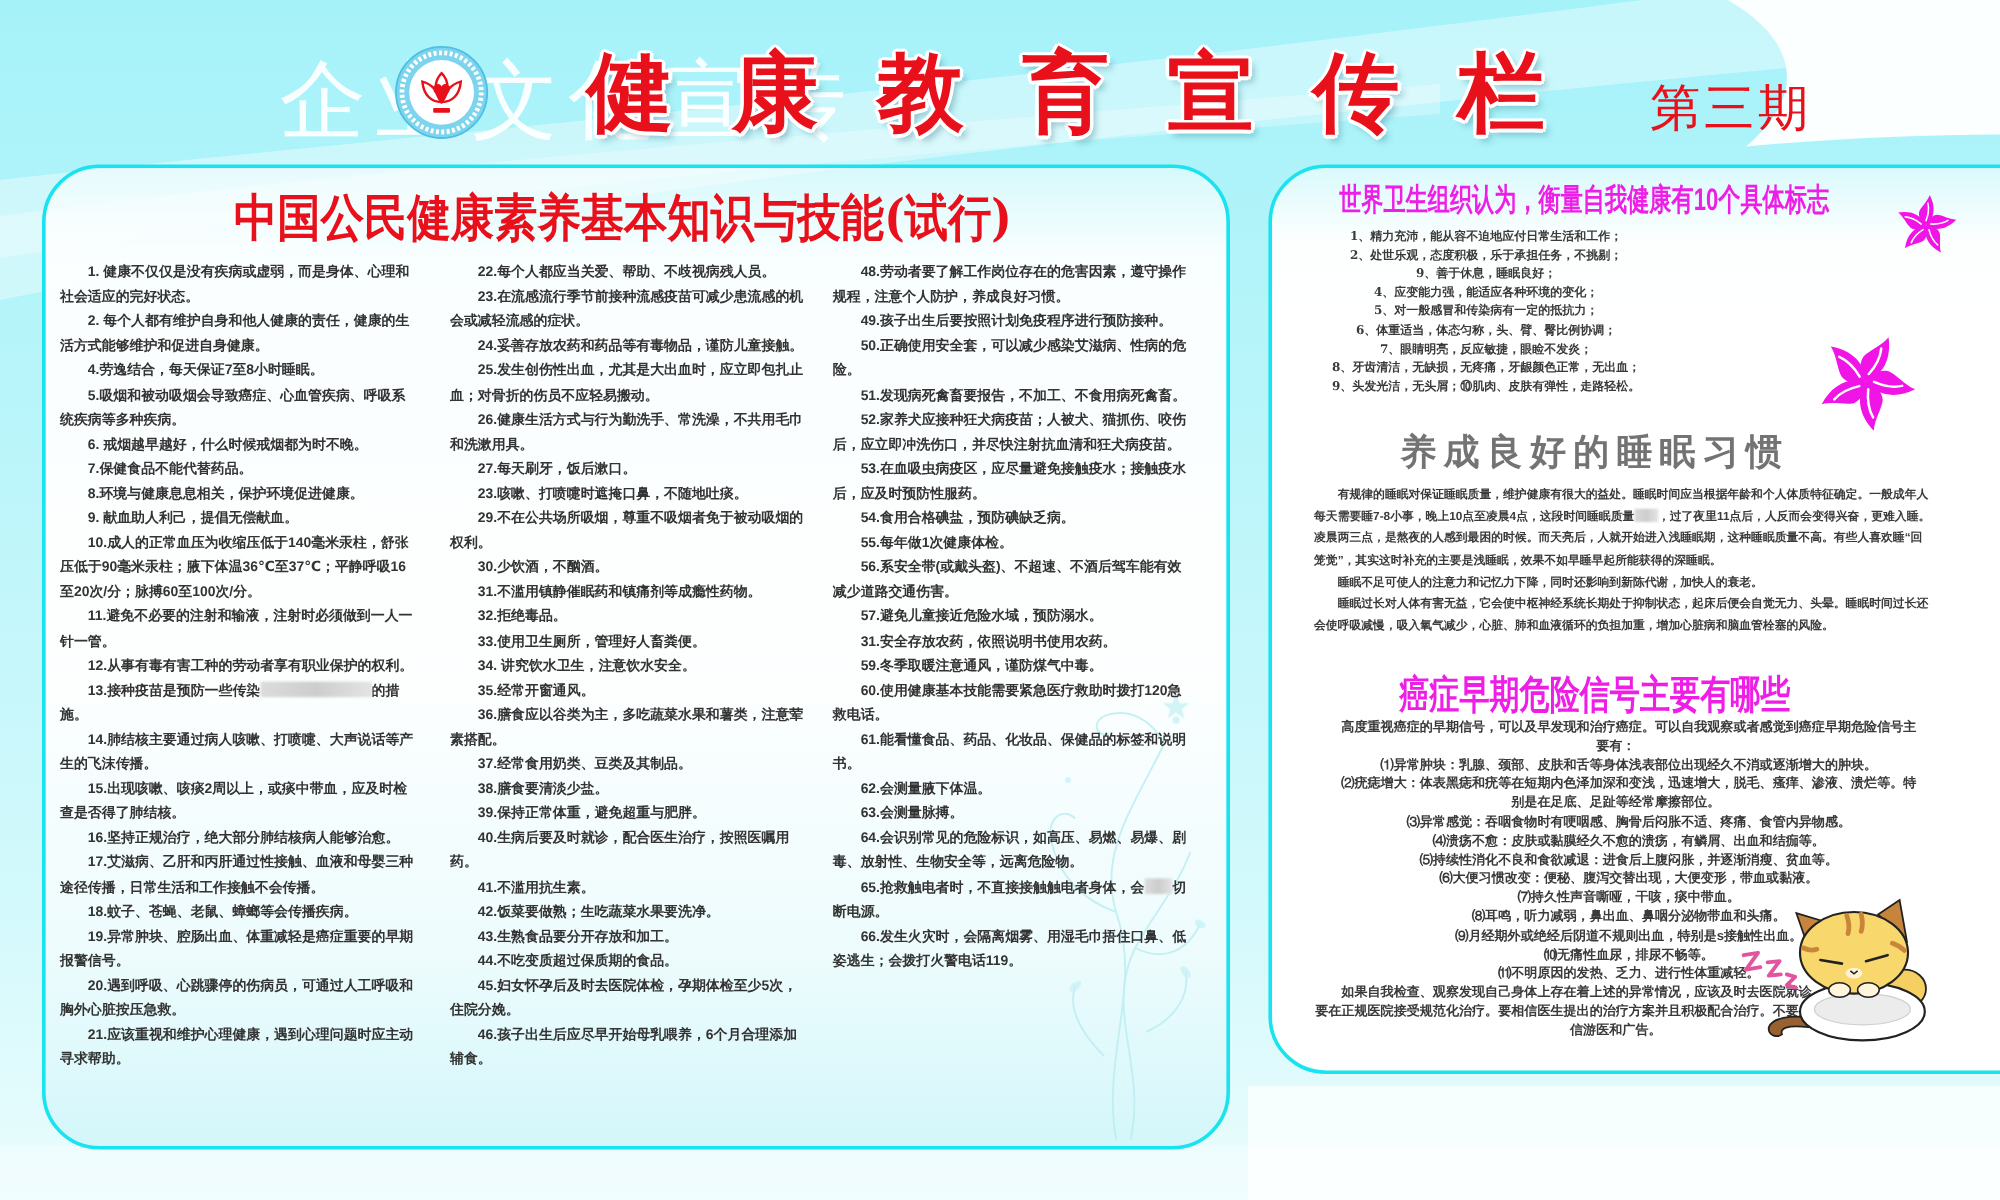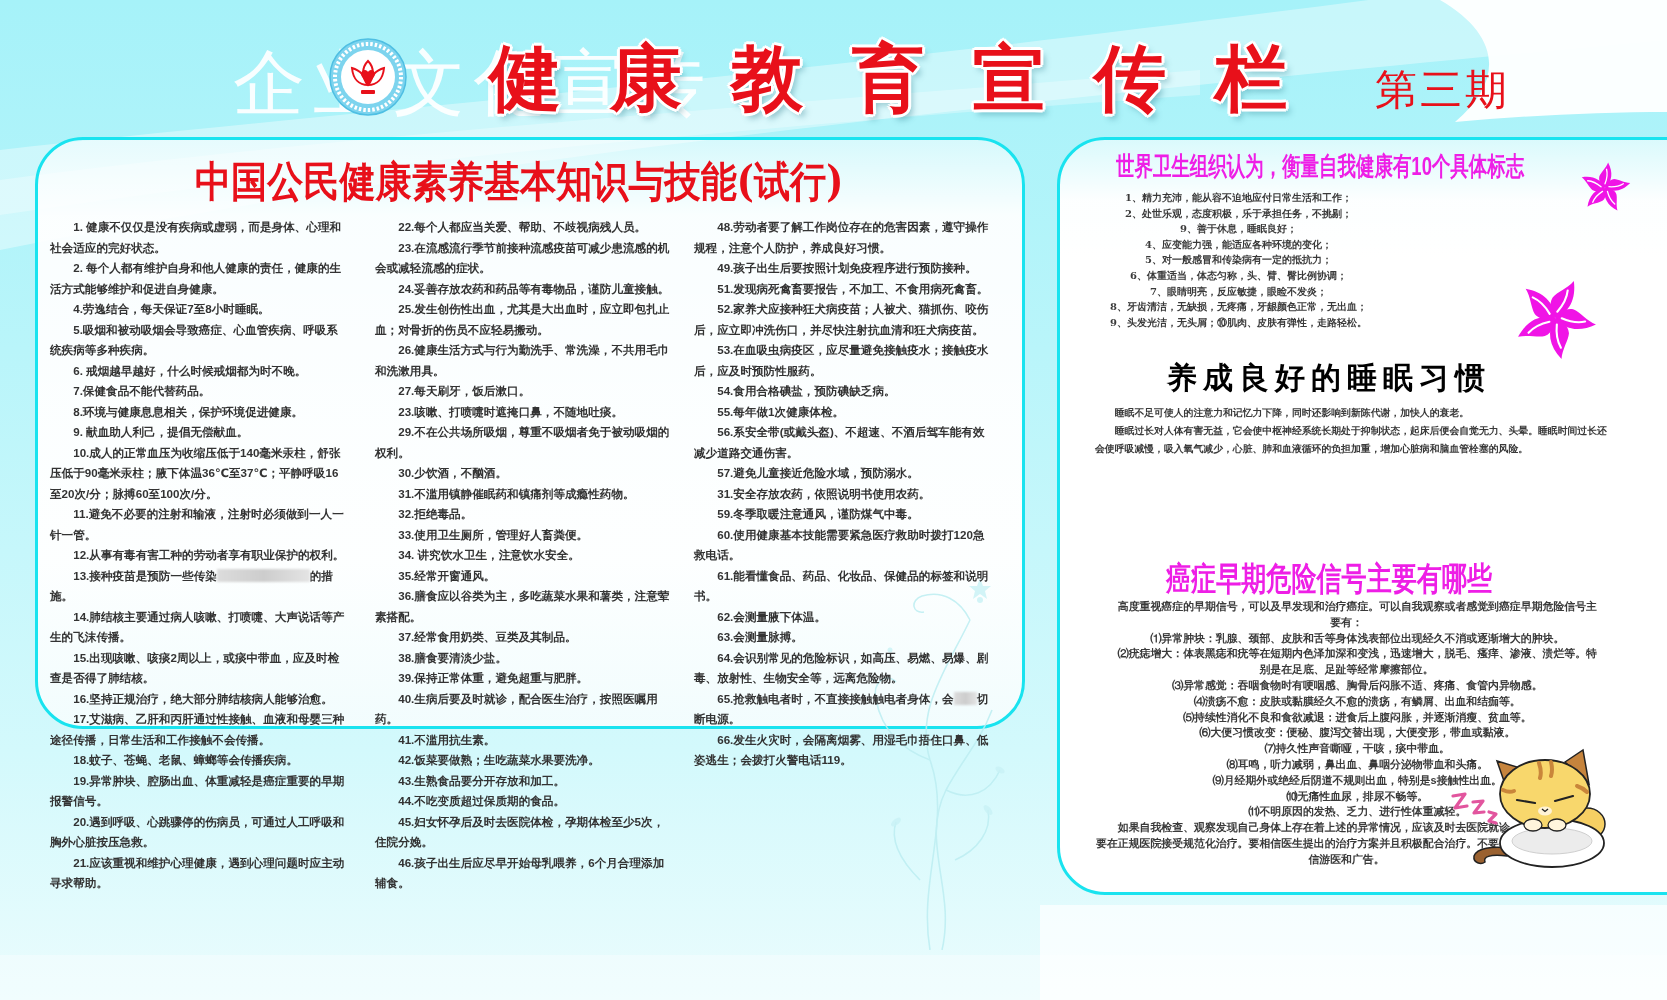--- a/index.html
+++ b/index.html
@@ -18,7 +18,7 @@
 
   .panel { position:absolute; }
   .frame { position:absolute; left:0; top:0; right:0; bottom:0; border:3px solid #19e3ef; border-radius:48px; box-sizing:border-box; }
-  .left-panel { left:35px; top:137px; width:990px; height:592px; }
+  .left-panel { left:35px; top:137px; width:990px; height:821px; }
   .left-panel .frame { background:linear-gradient(180deg, rgba(255,255,255,.5) 0px, rgba(255,255,255,.93) 75px, rgba(255,255,255,.97) 420px, rgba(240,252,253,.92) 650px, rgba(208,246,250,.88) 821px); }
   .left-title { position:absolute; left:160px; top:22px; margin:0; font-family:"DejaVu Serif","Liberation Serif",serif;
     font-size:42px; line-height:46px; font-weight:bold; color:#e8101a; white-space:nowrap;

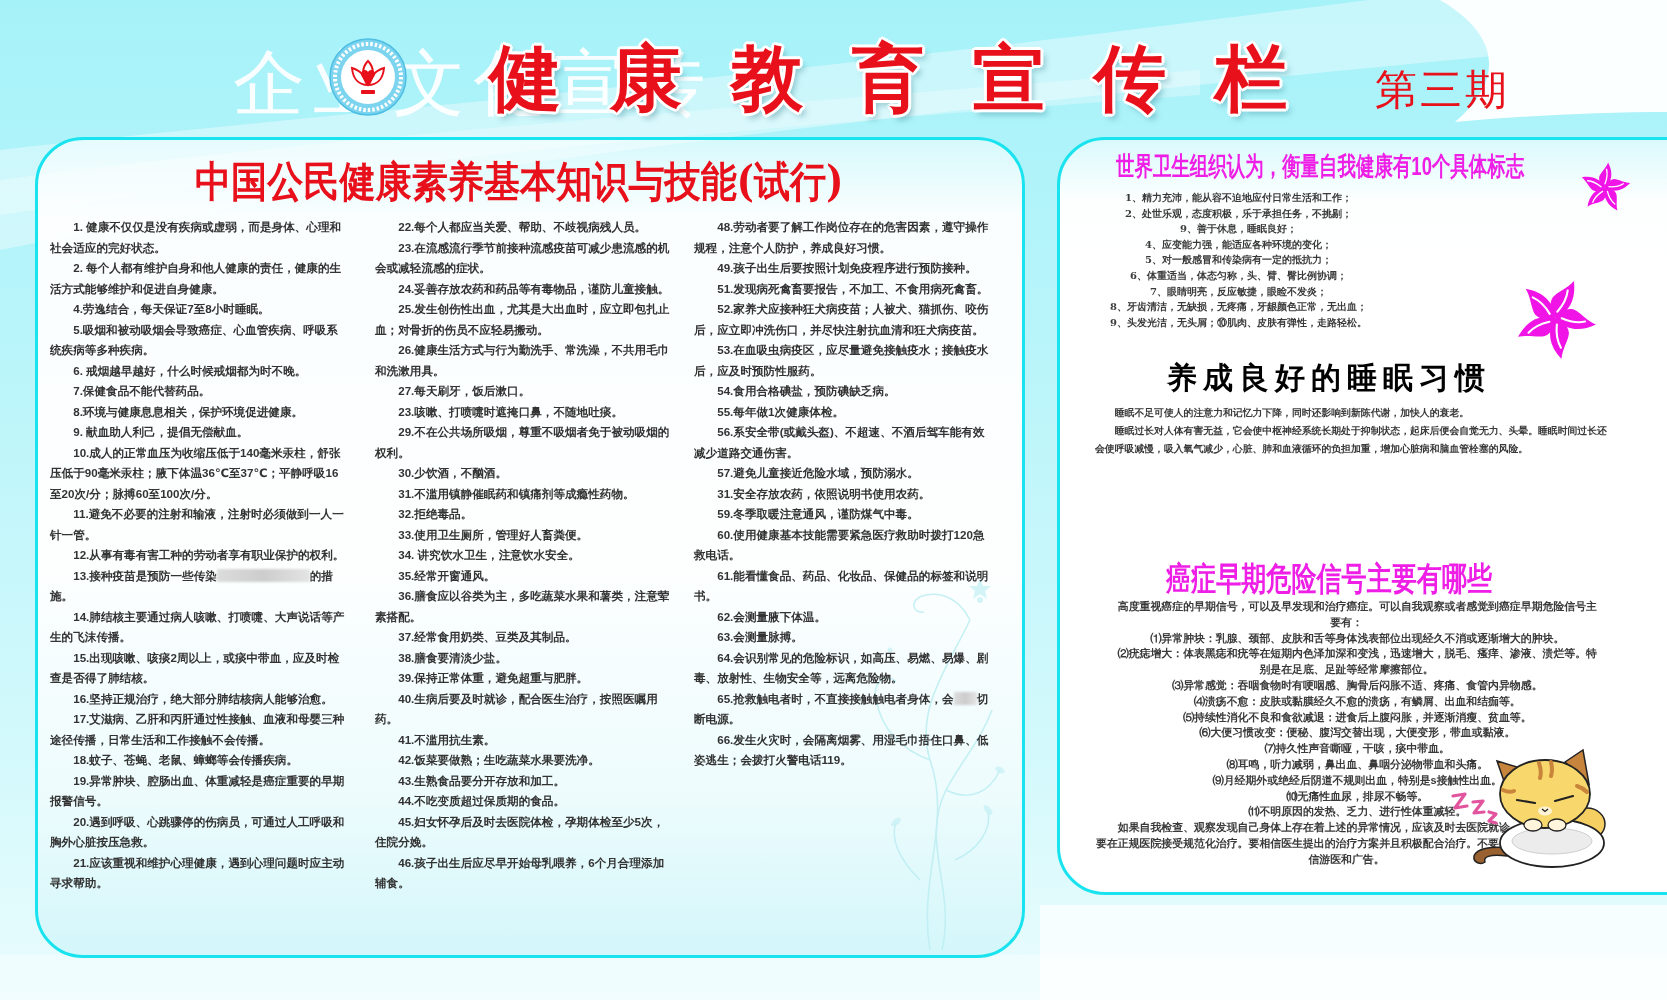--- a/index.html
+++ b/index.html
@@ -166,6 +166,7 @@
     <div class="col col3">
       <p>48.劳动者要了解工作岗位存在的危害因素，遵守操作规程，注意个人防护，养成良好习惯。</p>
       <p>49.孩子出生后要按照计划免疫程序进行预防接种。</p>
+      <p>50.正确使用安全套，可以减少感染艾滋病、性病的危险。</p>
       <p>51.发现病死禽畜要报告，不加工、不食用病死禽畜。</p>
       <p>52.家养犬应接种狂犬病疫苗；人被犬、猫抓伤、咬伤后，应立即冲洗伤口，并尽快注射抗血清和狂犬病疫苗。</p>
       <p>53.在血吸虫病疫区，应尽量避免接触疫水；接触疫水后，应及时预防性服药。</p>

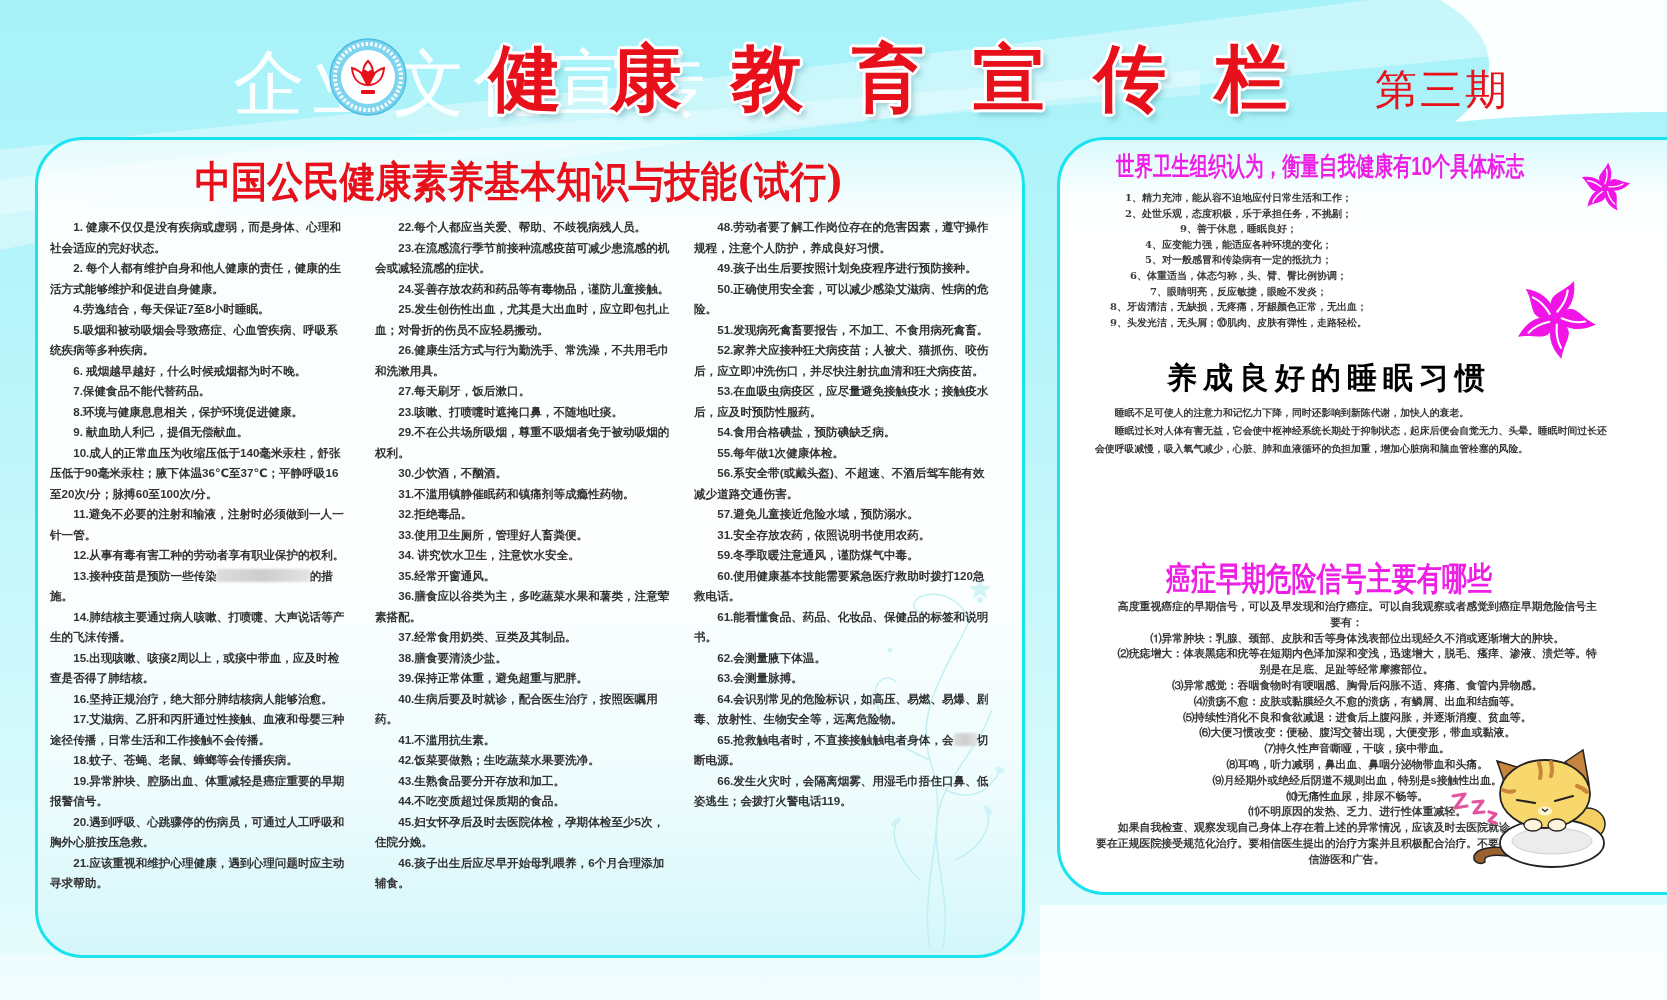--- a/index.html
+++ b/index.html
@@ -42,7 +42,7 @@
   .flower1 { position:absolute; left:522px; top:25px; }
   .flower2 { position:absolute; left:456px; top:139px; }
   .sleep-title { position:absolute; left:110px; top:226px; margin:0; font-size:30px; line-height:30px; letter-spacing:6px;
-    font-weight:bold; color:#000000; white-space:nowrap; }
+    font-weight:bold; color:#737373; white-space:nowrap; }
   .sleep-text { position:absolute; left:38px; top:267px; width:516px; font-size:9.85px; line-height:18.2px; font-weight:bold; color:#3a3a3a; }
   .sleep-text p, .cancer-text p { margin:0; text-indent:2em; }
   .cancer-title { position:absolute; left:109px; top:424px; margin:0; font-size:33px; line-height:36px; font-weight:bold;

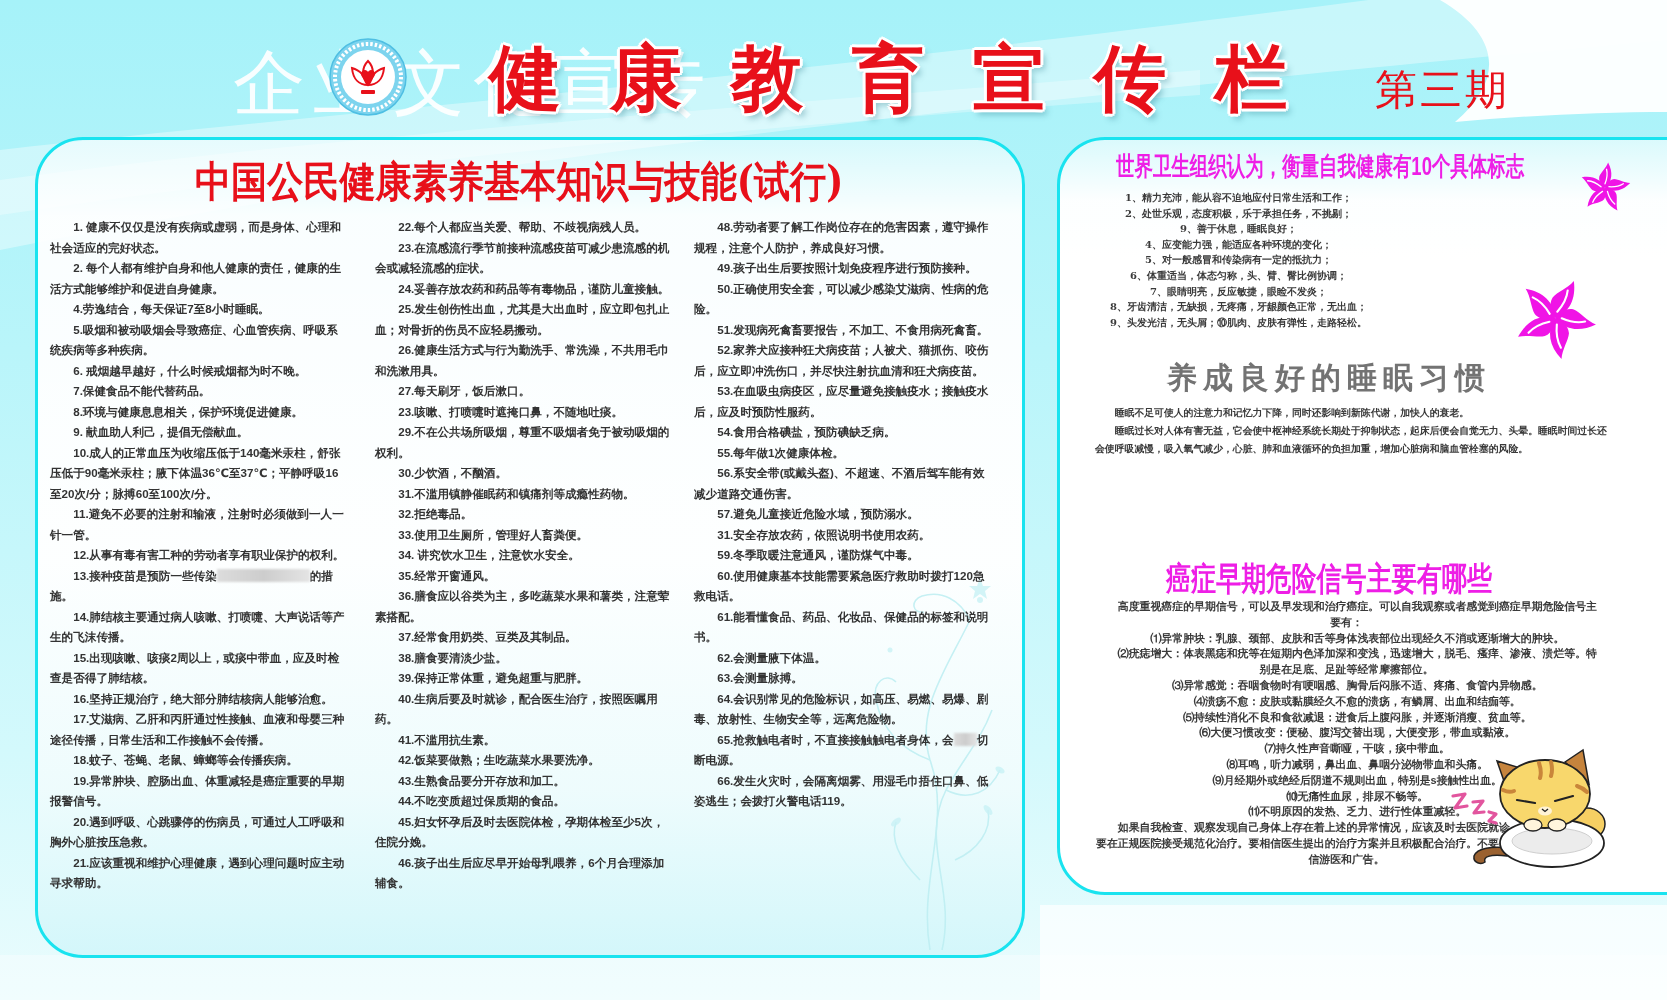--- a/index.html
+++ b/index.html
@@ -238,6 +238,7 @@
 
     <h3 class="sleep-title">养成良好的睡眠习惯</h3>
     <div class="sleep-text">
+      <p><span>有规律的睡眠对保证睡眠质量，维护健康有很大的益处。睡眠时间应当根据年龄和个人体质特征确定。一般成年人每天需要睡7-8小事，晚上10点至凌晨4点，这段时间睡眠质量</span><span class="redact w2"></span><span>，过了夜里11点后，人反而会变得兴奋，更难入睡。凌晨两三点，是熬夜的人感到最困的时候。而天亮后，人就开始进入浅睡眠期，这种睡眠质量不高。有些人喜欢睡“回笼觉”，其实这时补充的主要是浅睡眠，效果不如早睡早起所能获得的深睡眠。</span></p>
       <p>睡眠不足可使人的注意力和记忆力下降，同时还影响到新陈代谢，加快人的衰老。</p>
       <p>睡眠过长对人体有害无益，它会使中枢神经系统长期处于抑制状态，起床后便会自觉无力、头晕。睡眠时间过长还会使呼吸减慢，吸入氧气减少，心脏、肺和血液循环的负担加重，增加心脏病和脑血管栓塞的风险。</p>
     </div>

